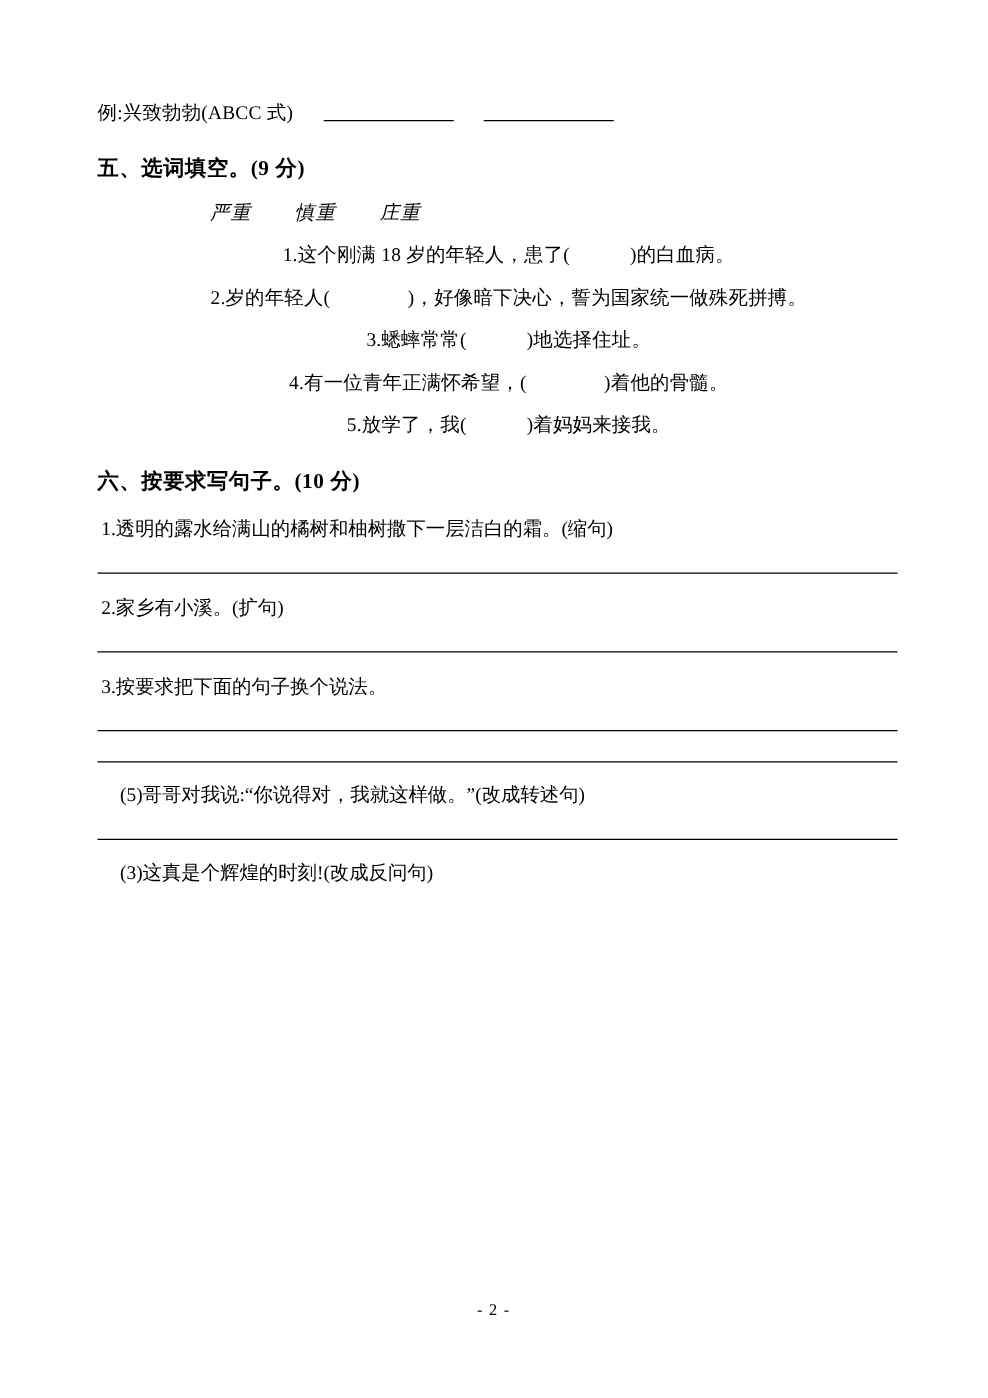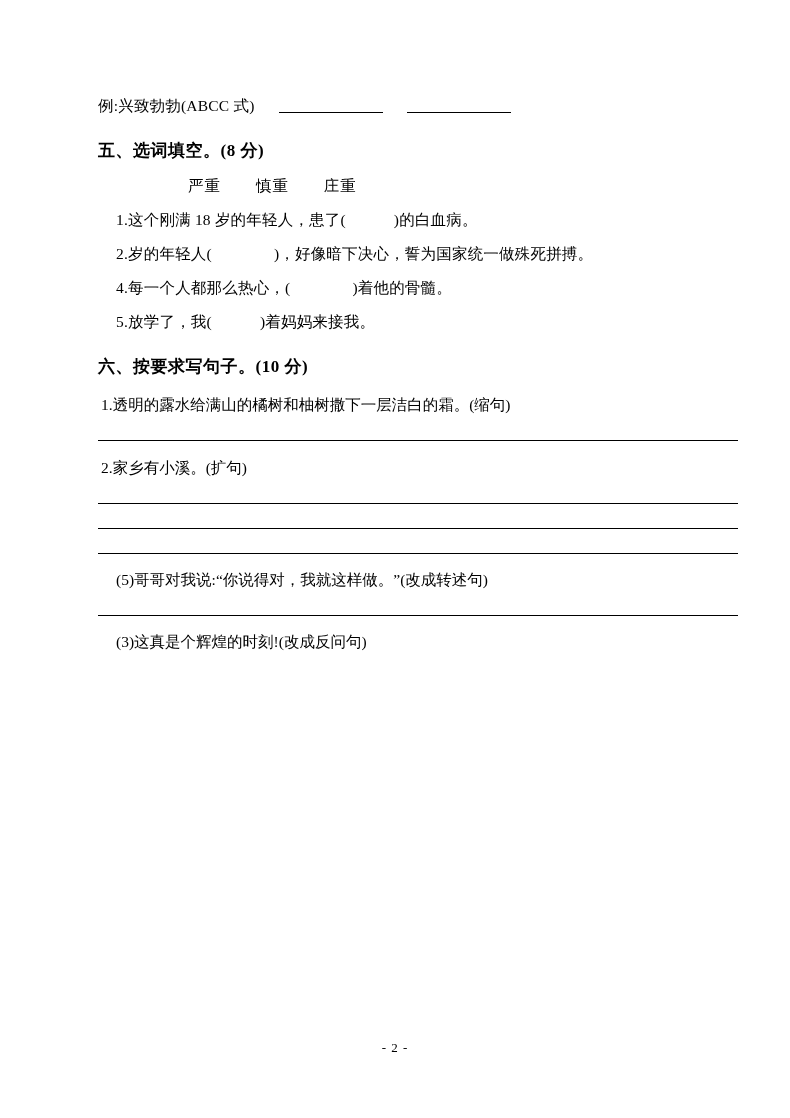--- a/index.html
+++ b/index.html
@@ -25,9 +25,8 @@
   .content {
     position: absolute;
     left: 78px;
-    top: 96px;
+    top: 80px;
     width: 640px;
-    margin-left: 20px;
   }
   .example-line {
     font-size: 15.5px;

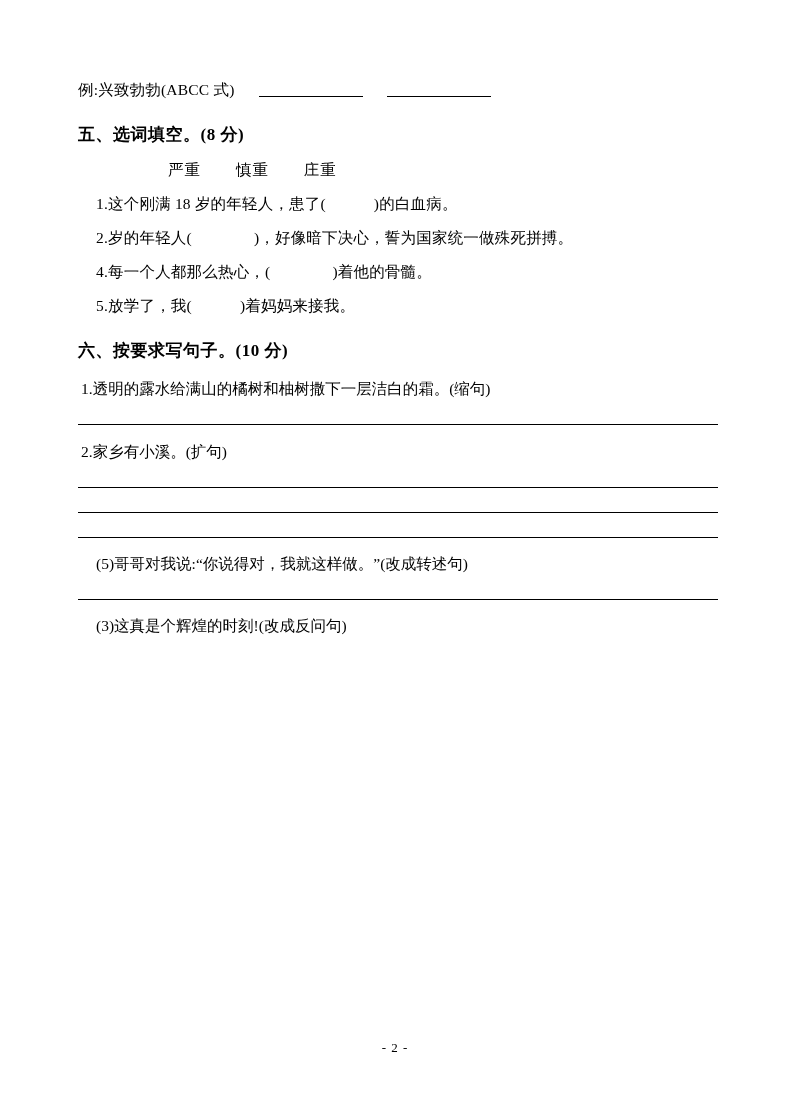--- a/index.html
+++ b/index.html
@@ -103,7 +103,7 @@
       <span class="blank-underline"></span>
     </div>
 
-    <div class="section-head">五、选词填空。(8 分)</div>
+    <div class="section-head">五、选词填空。(9 分)</div>
 
     <div class="word-bank">
       <span>严重</span>

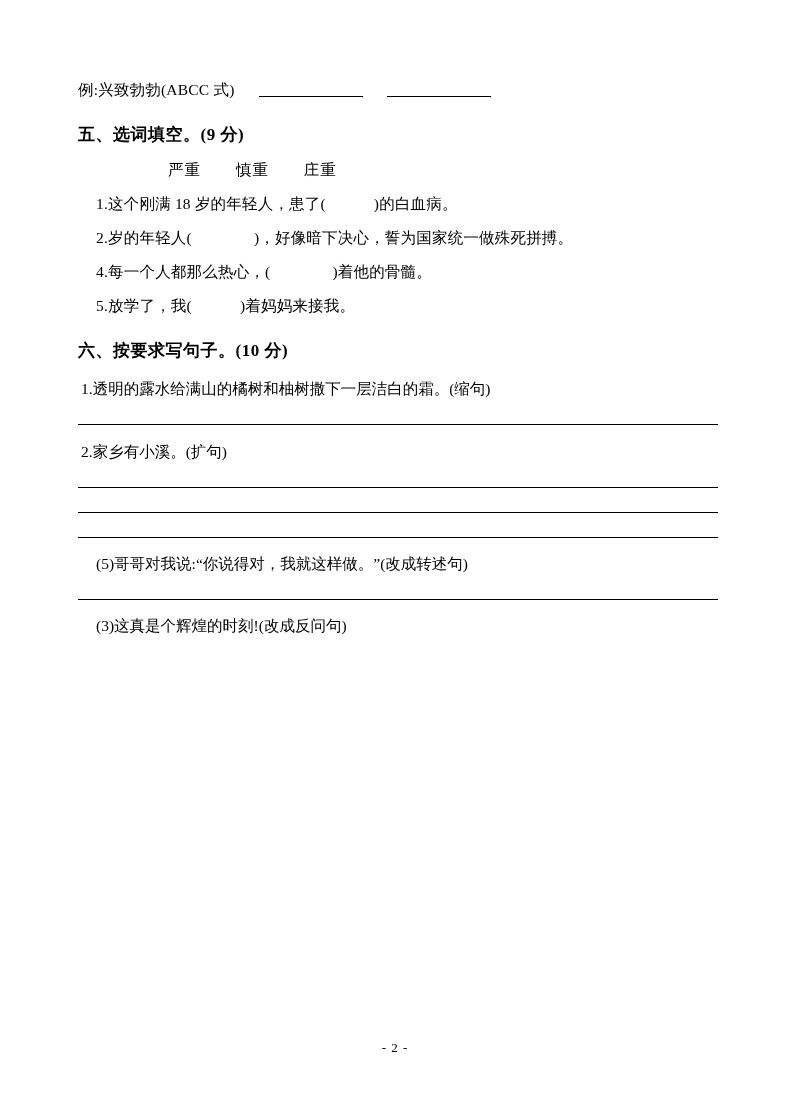--- a/index.html
+++ b/index.html
@@ -53,6 +53,7 @@
     margin: 14px 0 0 0;
     padding-left: 90px;
     letter-spacing: 1px;
+    font-style: italic;
   }
   .word-bank span { margin-right: 30px; }
   .q {

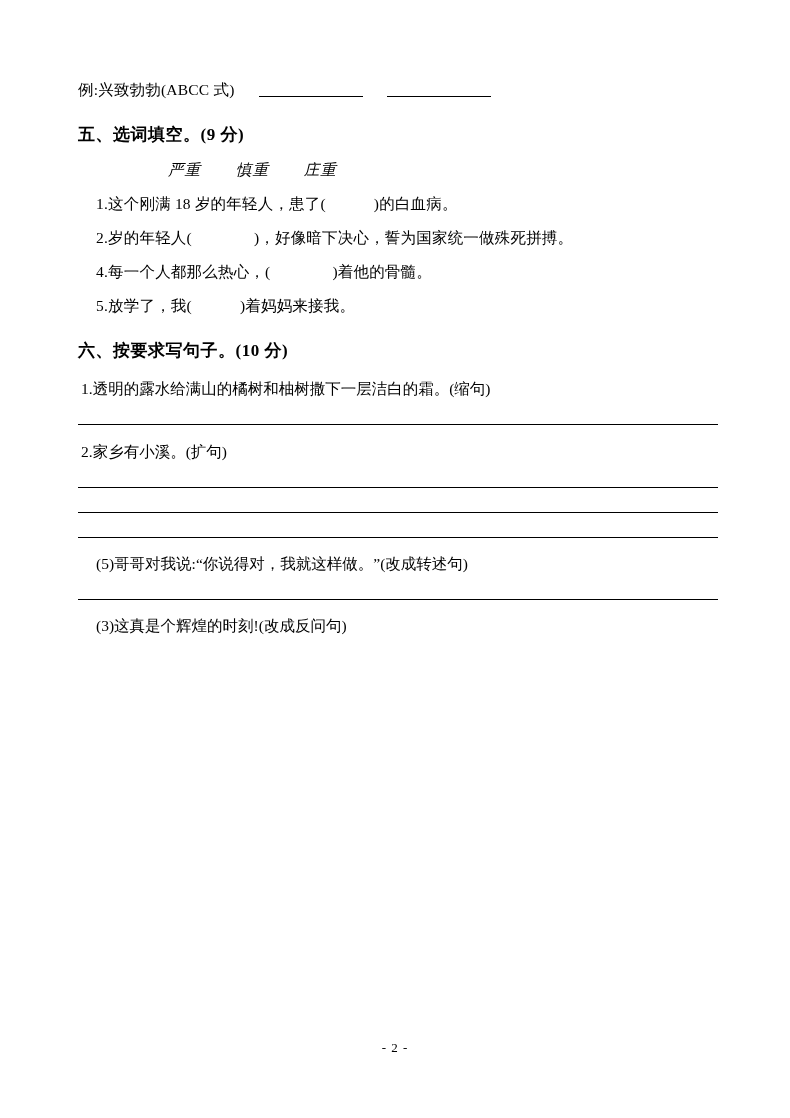--- a/index.html
+++ b/index.html
@@ -61,6 +61,7 @@
     margin: 13px 0 0 0;
     padding-left: 18px;
     letter-spacing: 0.2px;
+    text-align: center;
   }
   .paren-space { display:inline-block; width: 48px; }
   .paren-space-lg { display:inline-block; width: 62px; }

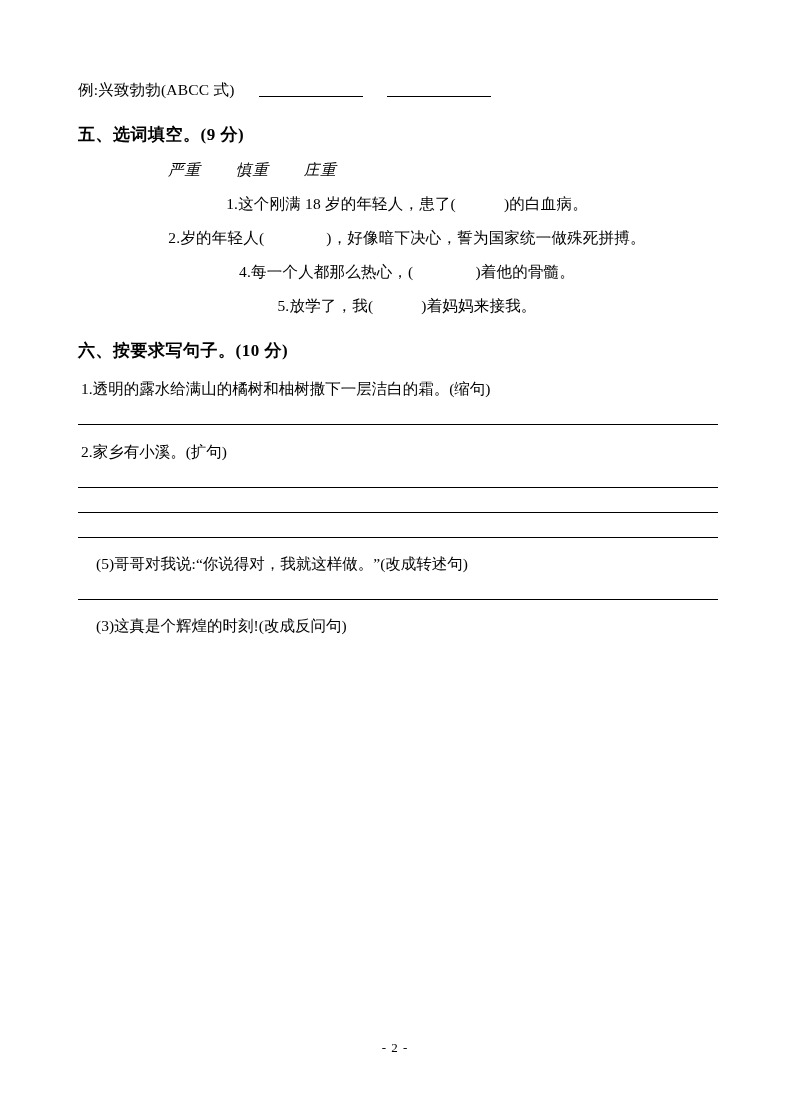--- a/index.html
+++ b/index.html
@@ -121,6 +121,9 @@
       <span>2.</span><span>岁的年轻人(</span><span class="paren-space-lg"></span><span>)，好像暗下决心，誓为国家统一做殊死拼搏。</span>
     </div>
 
+    <div class="q">
+      <span>3.</span><span>蟋蟀常常(</span><span class="paren-space"></span><span>)地选择住址。</span>
+    </div>
 
 
     <div class="q">

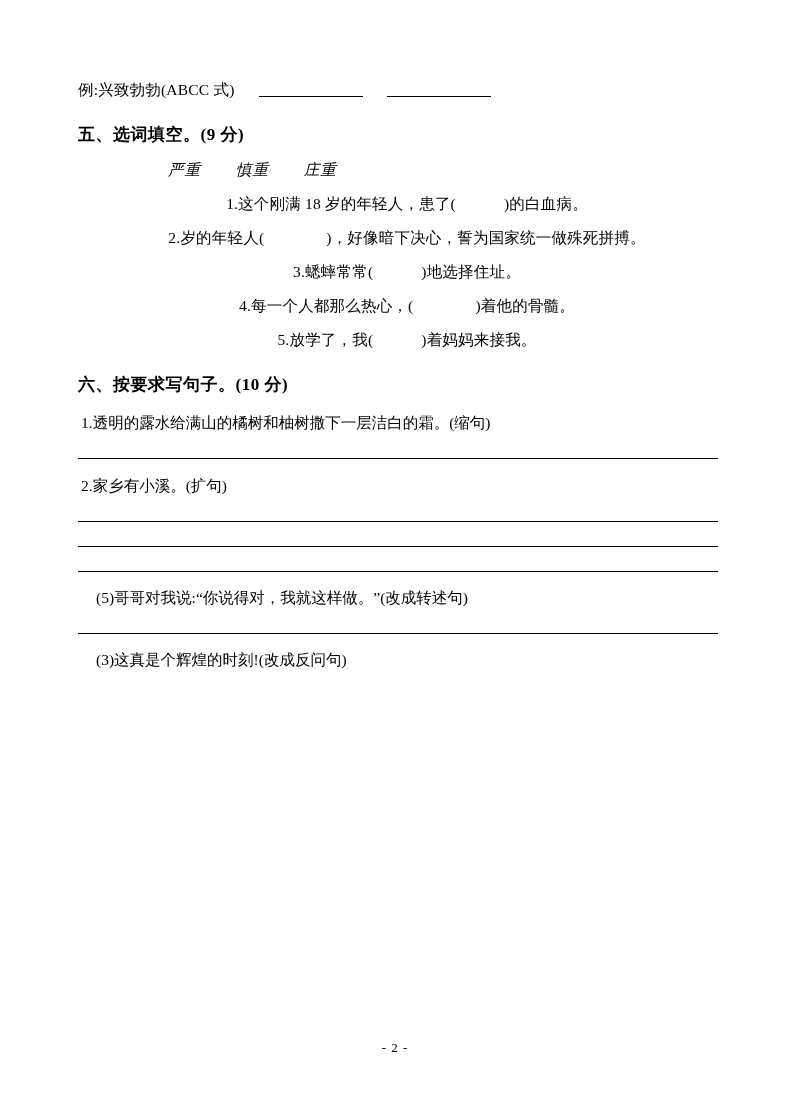--- a/index.html
+++ b/index.html
@@ -127,7 +127,7 @@
 
 
     <div class="q">
-      <span>4.</span><span>每一个人都那么热心，(</span><span class="paren-space-lg"></span><span>)着他的骨髓。</span>
+      <span>4.</span><span>有一位青年正满怀希望，(</span><span class="paren-space-lg"></span><span>)着他的骨髓。</span>
     </div>
 
     <div class="q">

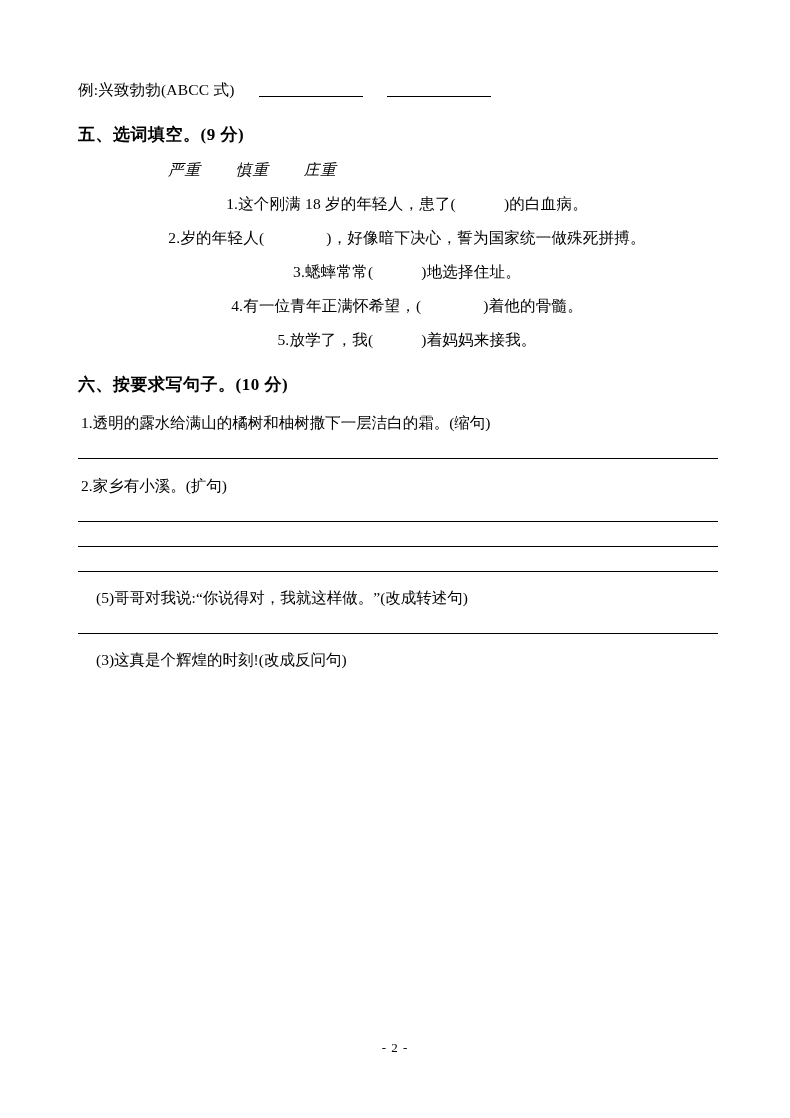--- a/index.html
+++ b/index.html
@@ -143,6 +143,7 @@
     <div class="q-main">2.家乡有小溪。(扩句)</div>
     <hr class="answer-rule">
 
+    <div class="q-main">3.按要求把下面的句子换个说法。</div>
 
     <hr class="answer-rule">
     <hr class="answer-rule">

